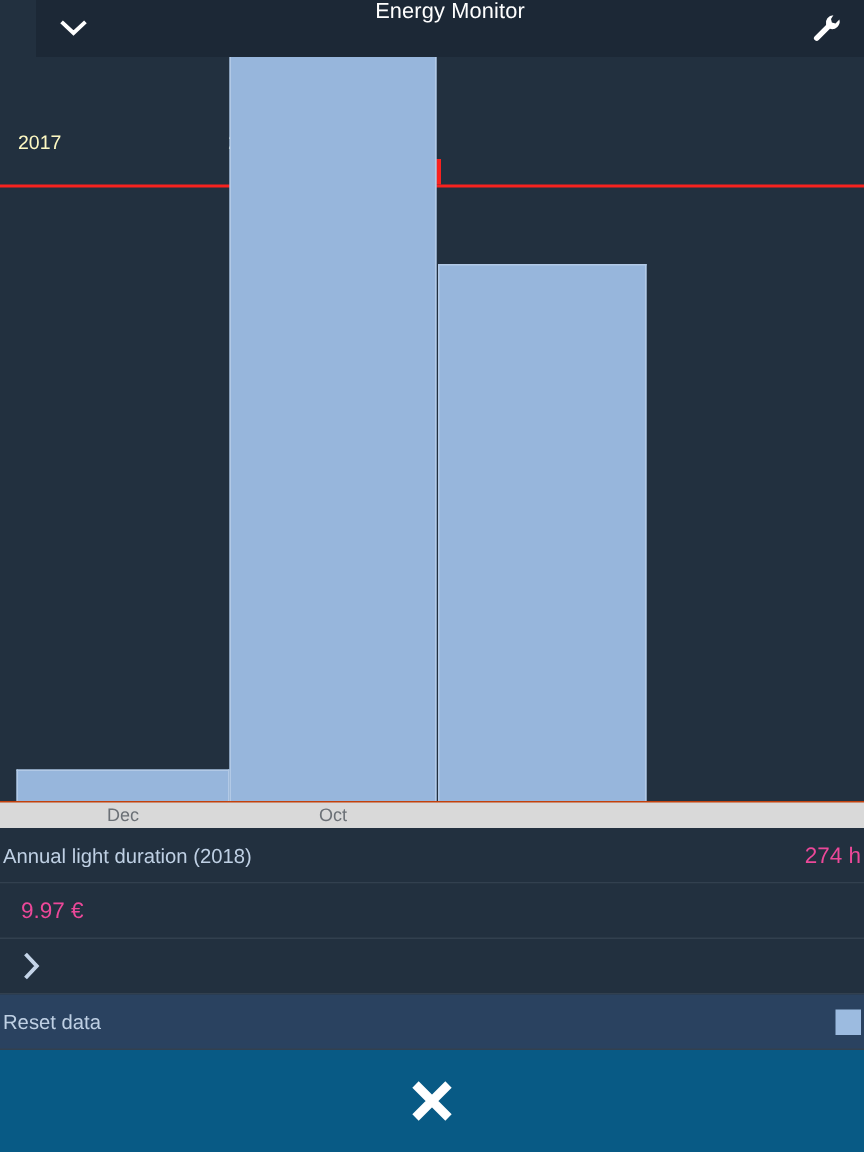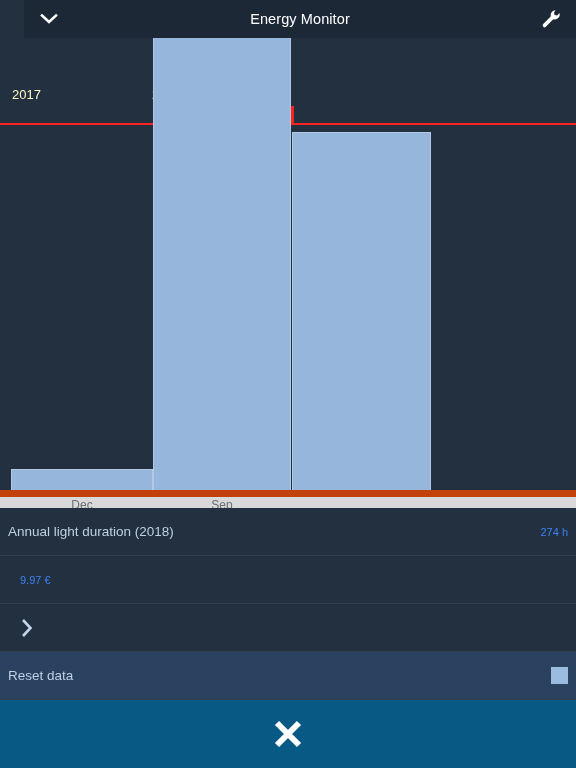--- a/index.html
+++ b/index.html
@@ -27,7 +27,6 @@
     flex: 0 0 38px;
     background: #1c2836;
     display: flex;
-    align-items: center;
     margin-left: 24px;
   }
   .titlebar-title {

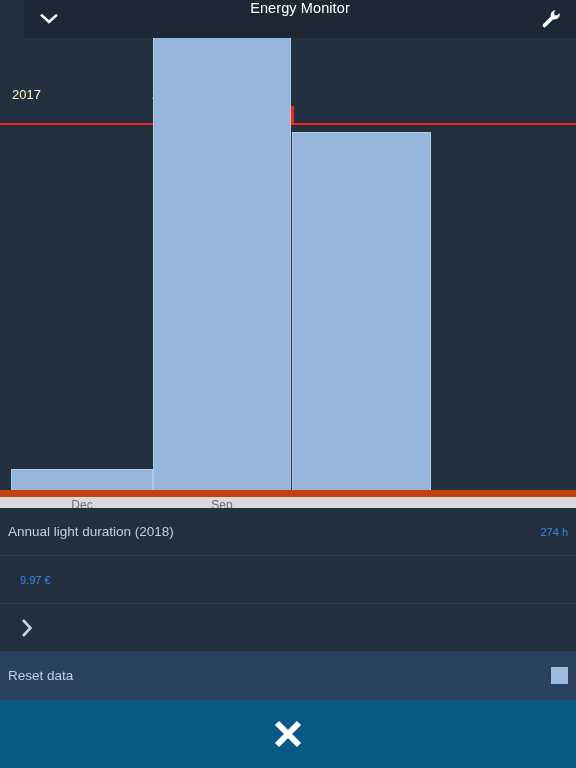--- a/index.html
+++ b/index.html
@@ -106,7 +106,7 @@
     bottom: 0;
     height: 18px;
     background: #d9d9d9;
-    border-top: 7px solid #c2410c;
+    border-top: 1px solid #c2410c;
   }
   .axis-tick-label {
     position: absolute;

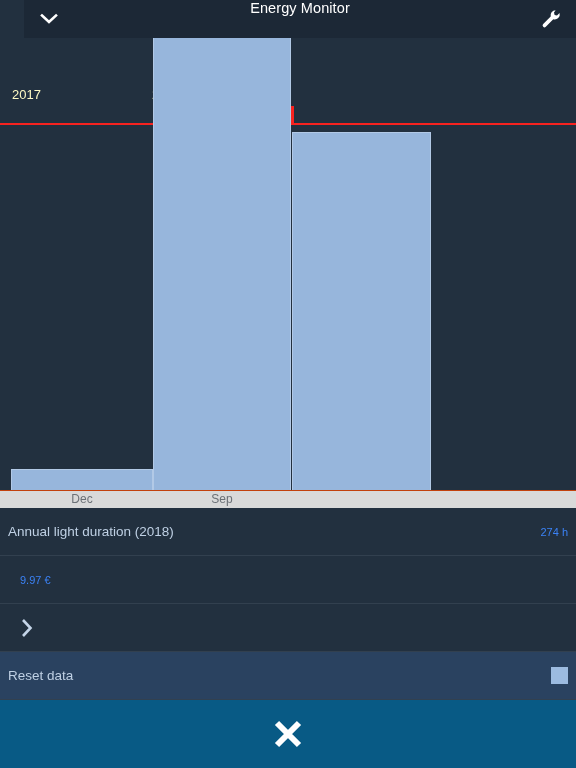--- a/index.html
+++ b/index.html
@@ -205,7 +205,7 @@
 
     <div class="axis-band" id="axis-band">
         <div class="axis-tick-label" style="left: 82px;">Dec</div>
-        <div class="axis-tick-label" style="left: 222px;">Sep</div>
+        <div class="axis-tick-label" style="left: 222px;">Oct</div>
         <div class="axis-tick-label" style="left: 361.5px; margin-top: 20px;">Feb</div>
       </div>
   </div>

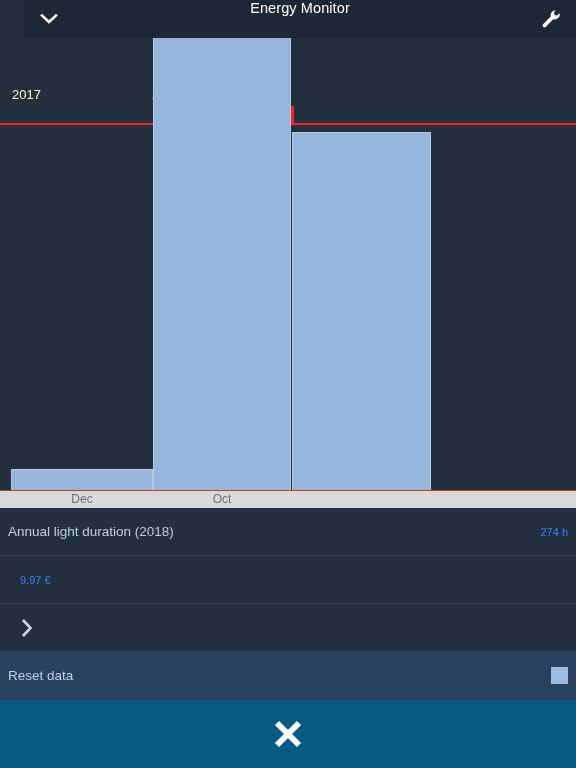--- a/index.html
+++ b/index.html
@@ -124,10 +124,10 @@
   }
   .row {
     position: relative;
-    height: 48px;
+    height: 37px;
     display: flex;
     align-items: center;
-    padding: 0 8px;
+    padding: 0 2px;
     border-bottom: 1px solid #32404f;
     background: #22303f;
   }

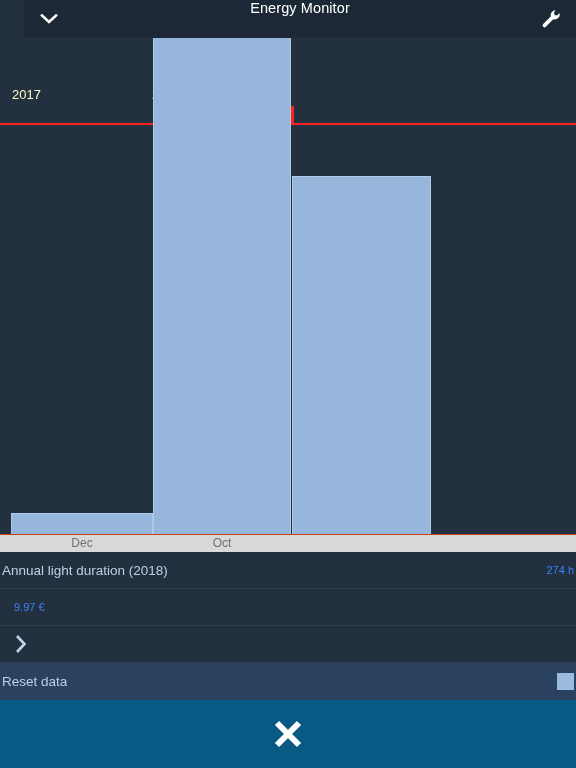--- a/index.html
+++ b/index.html
@@ -140,8 +140,8 @@
     overflow: hidden;
   }
   .row-value {
-    color: #3b82f6;
-    font-size: 11px;
+    color: #ec4899;
+    font-size: 15px;
     margin-left: 12px;
     white-space: nowrap;
   }

